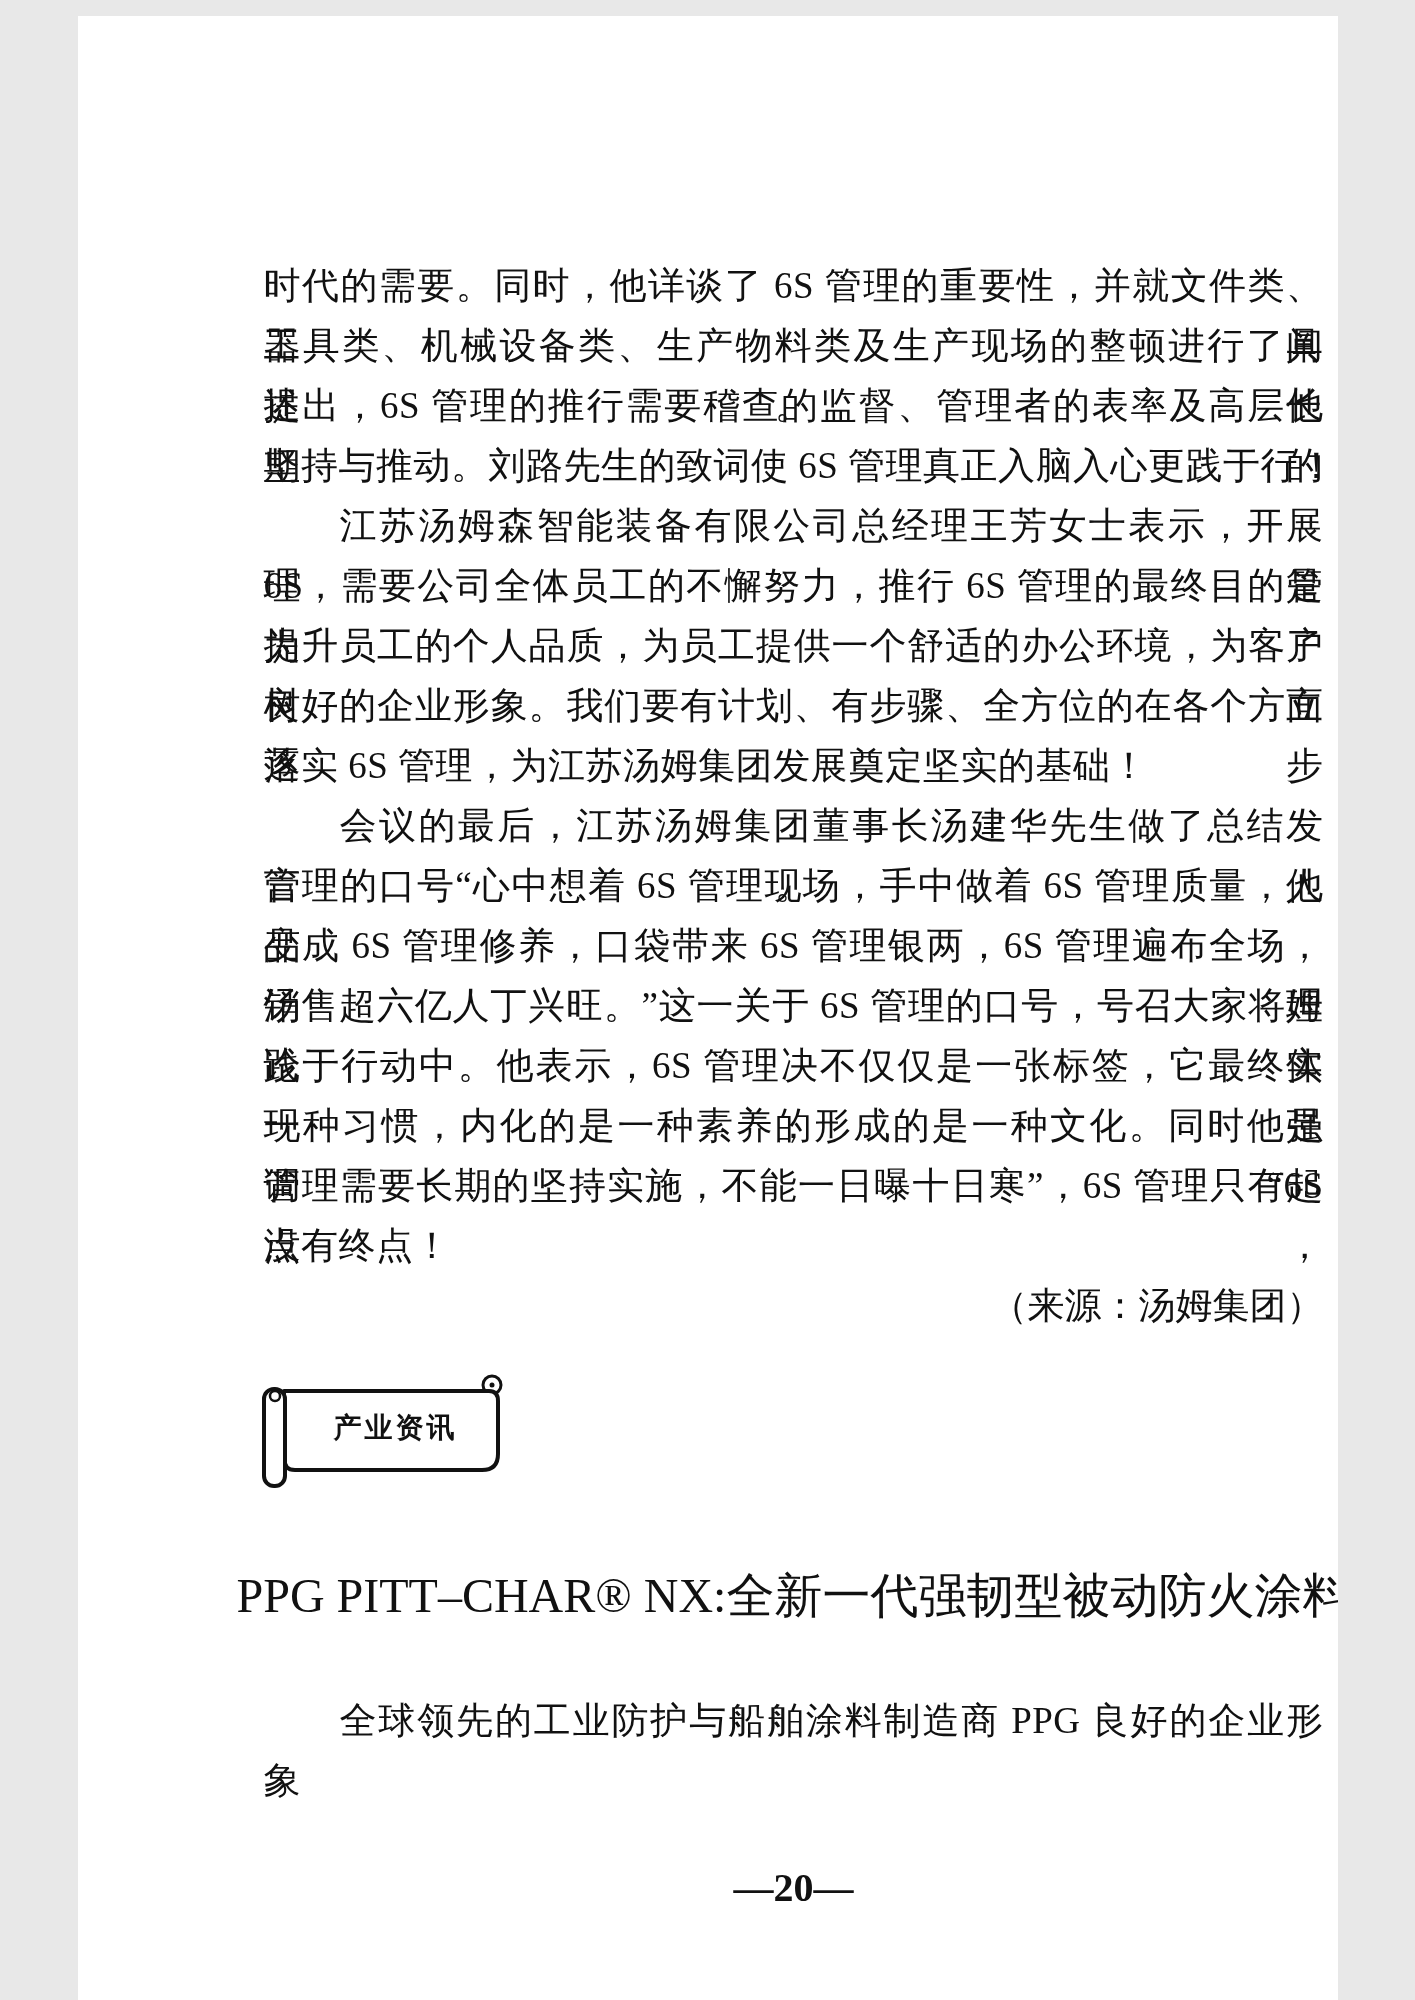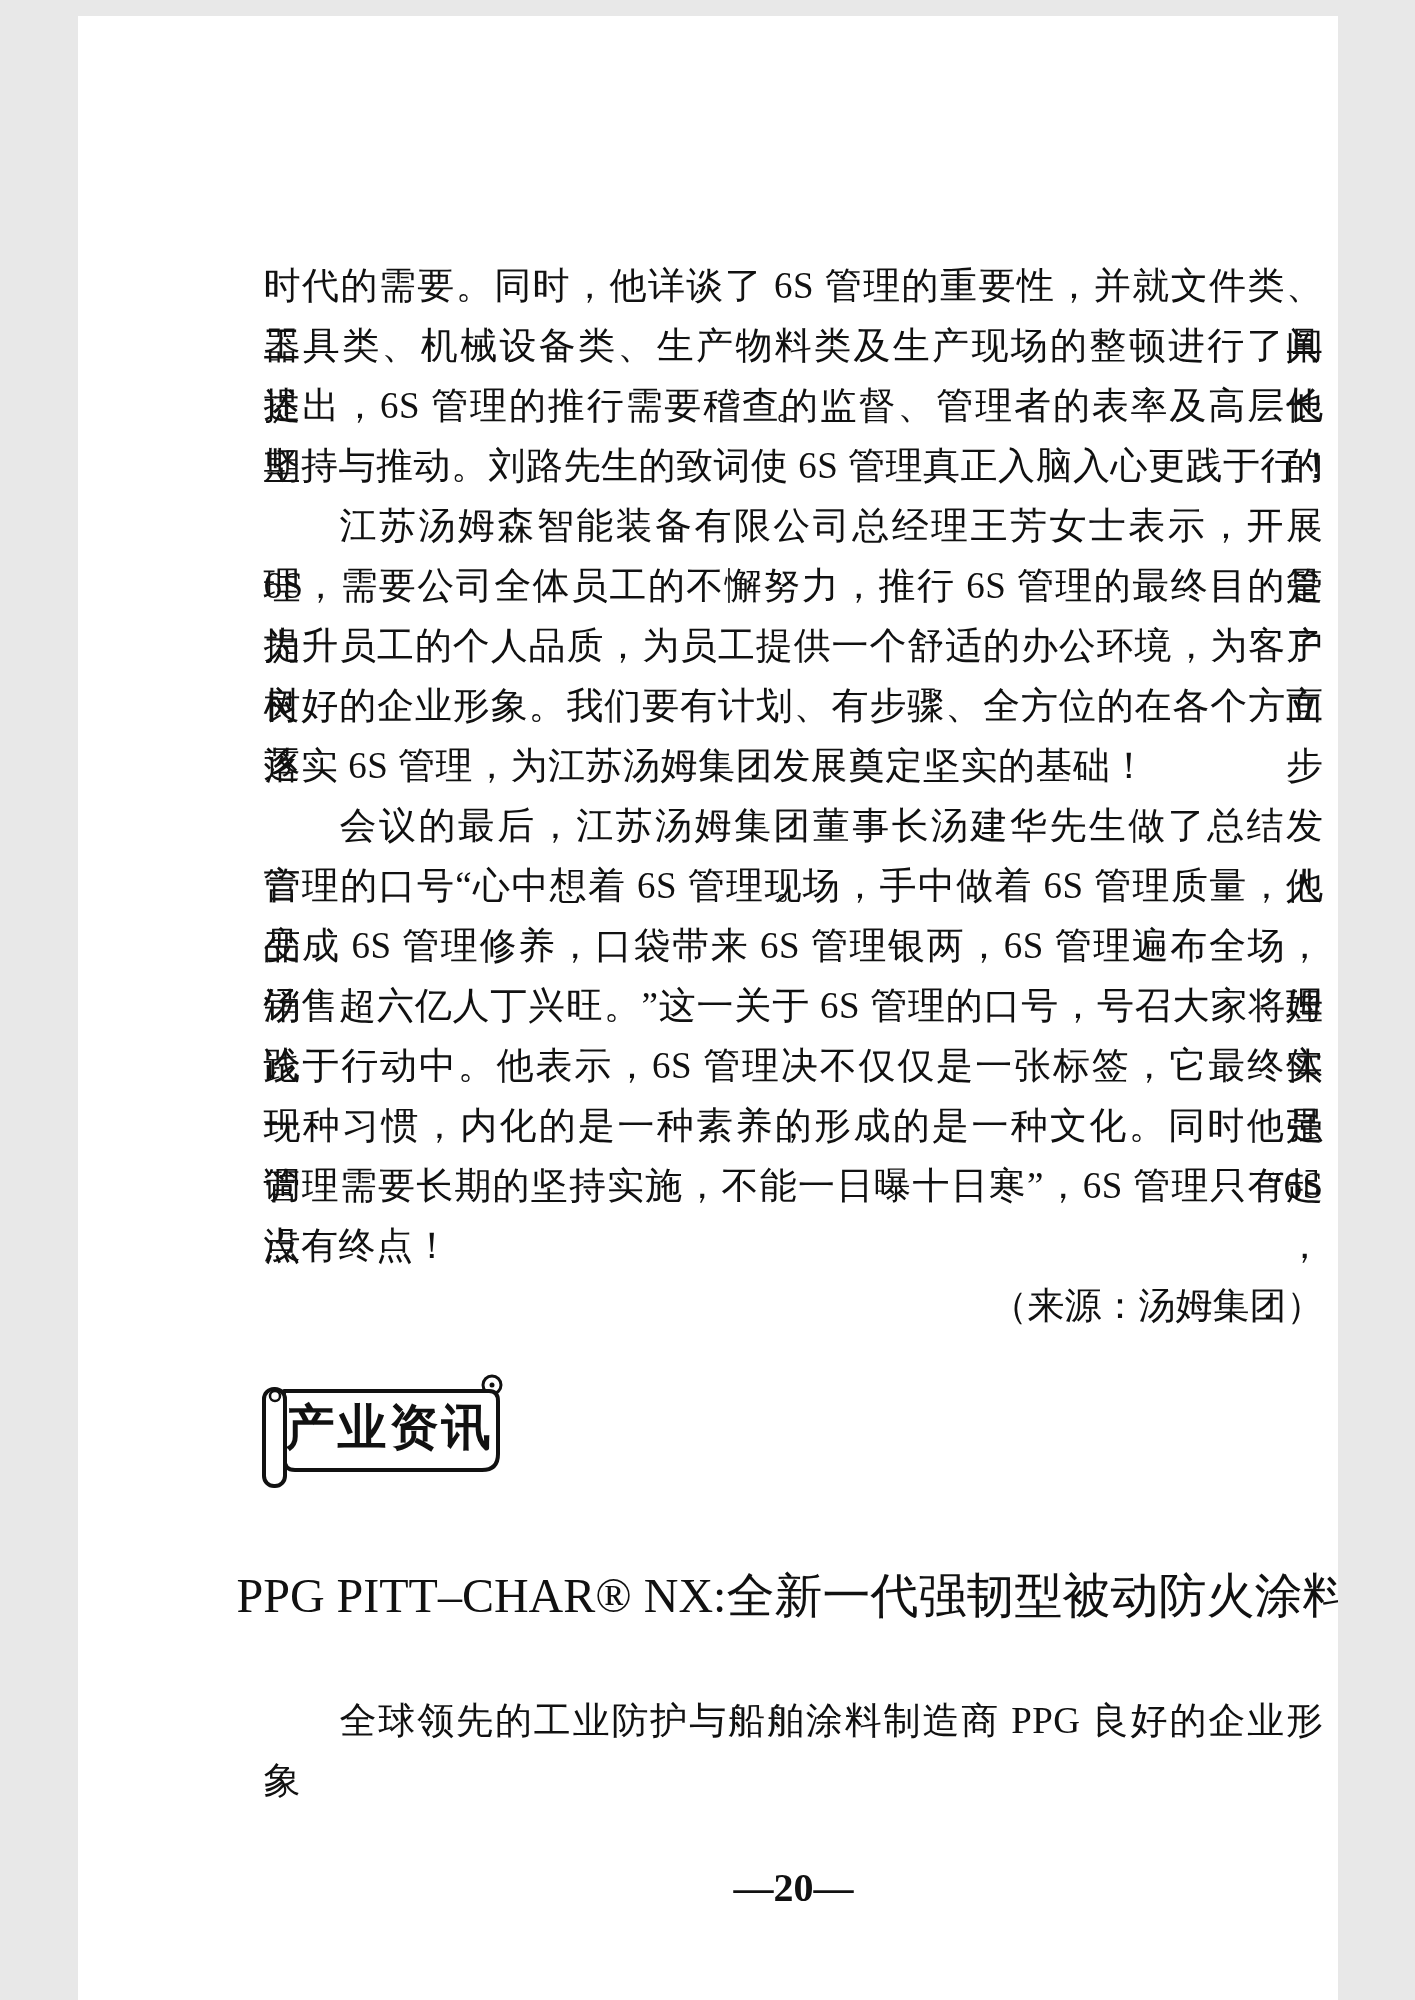--- a/index.html
+++ b/index.html
@@ -37,9 +37,9 @@
   }
   .banner svg{position:absolute;left:0;top:0;}
   .banner-label{
-    position:absolute;left:24px;top:30px;width:210px;height:56px;
+    position:absolute;left:30px;top:30px;width:210px;height:56px;
     display:flex;align-items:center;justify-content:center;
-    font-size:49px;font-weight:bold;letter-spacing:3px;
+    font-size:28px;font-weight:bold;letter-spacing:3px;
   }
   .article-heading{
     position:absolute;left:156px;top:1549px;width:1120px;

